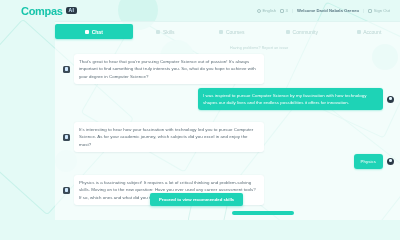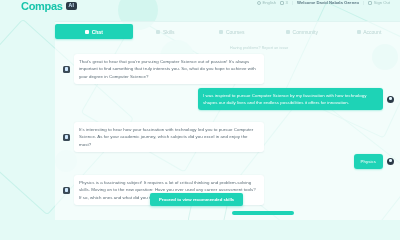--- a/index.html
+++ b/index.html
@@ -28,7 +28,7 @@
   
   .header {
     position: absolute; left: 0; top: 0; width: 400px; height: 21px;
-    display: flex; align-items: flex-start; z-index: 5;
+    display: flex; align-items: center; z-index: 5;
   }
   .logo-wrap { display: flex; align-items: center; gap: 3px; margin-left: 21px; }
   .logo-text {

